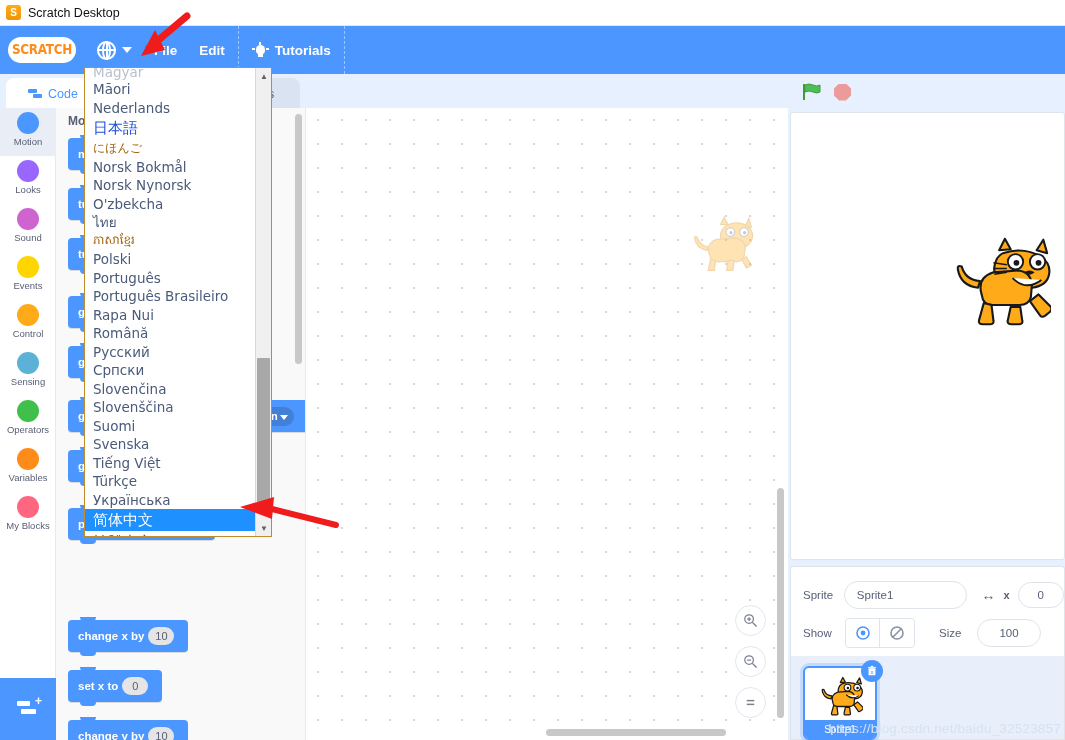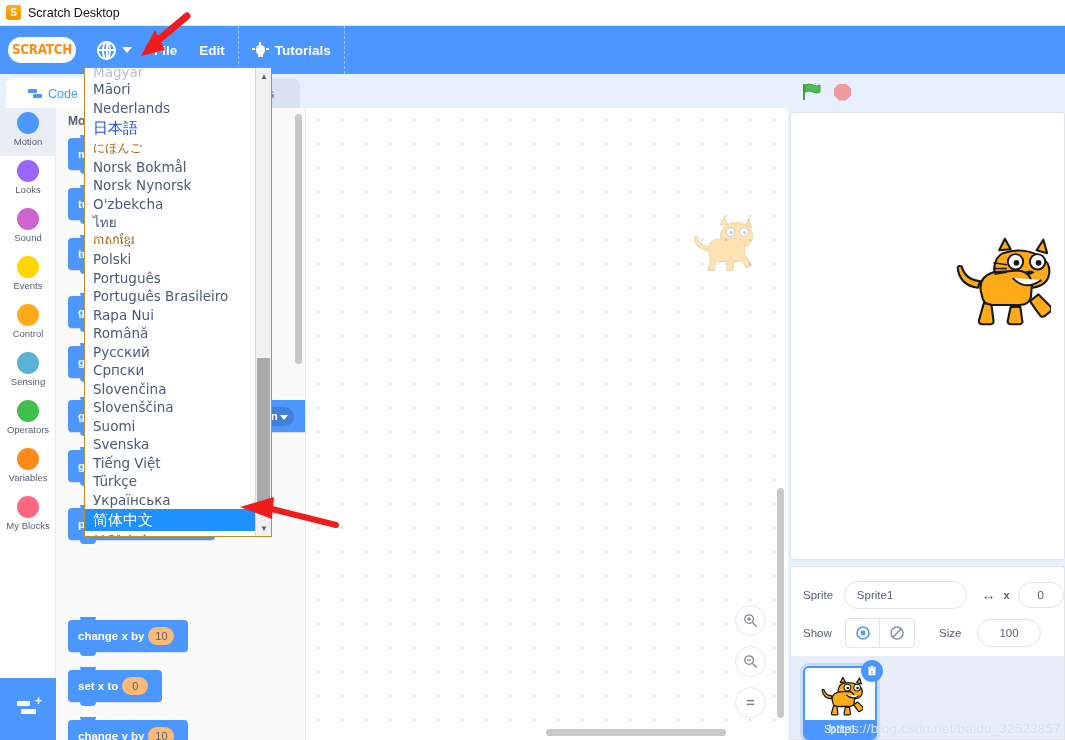--- a/index.html
+++ b/index.html
@@ -173,7 +173,7 @@
     border-radius: 0 0 4px 4px;
   }
   .blk-val {
-    background: #fdba74; color: #575e75; border-radius: 10px;
+    background: #e5e5e5; color: #575e75; border-radius: 10px;
     min-width: 26px; height: 18px; margin: 0 4px;
     display: inline-flex; align-items: center; justify-content: center;
     font-size: 11px; font-weight: normal; padding: 0 5px;

